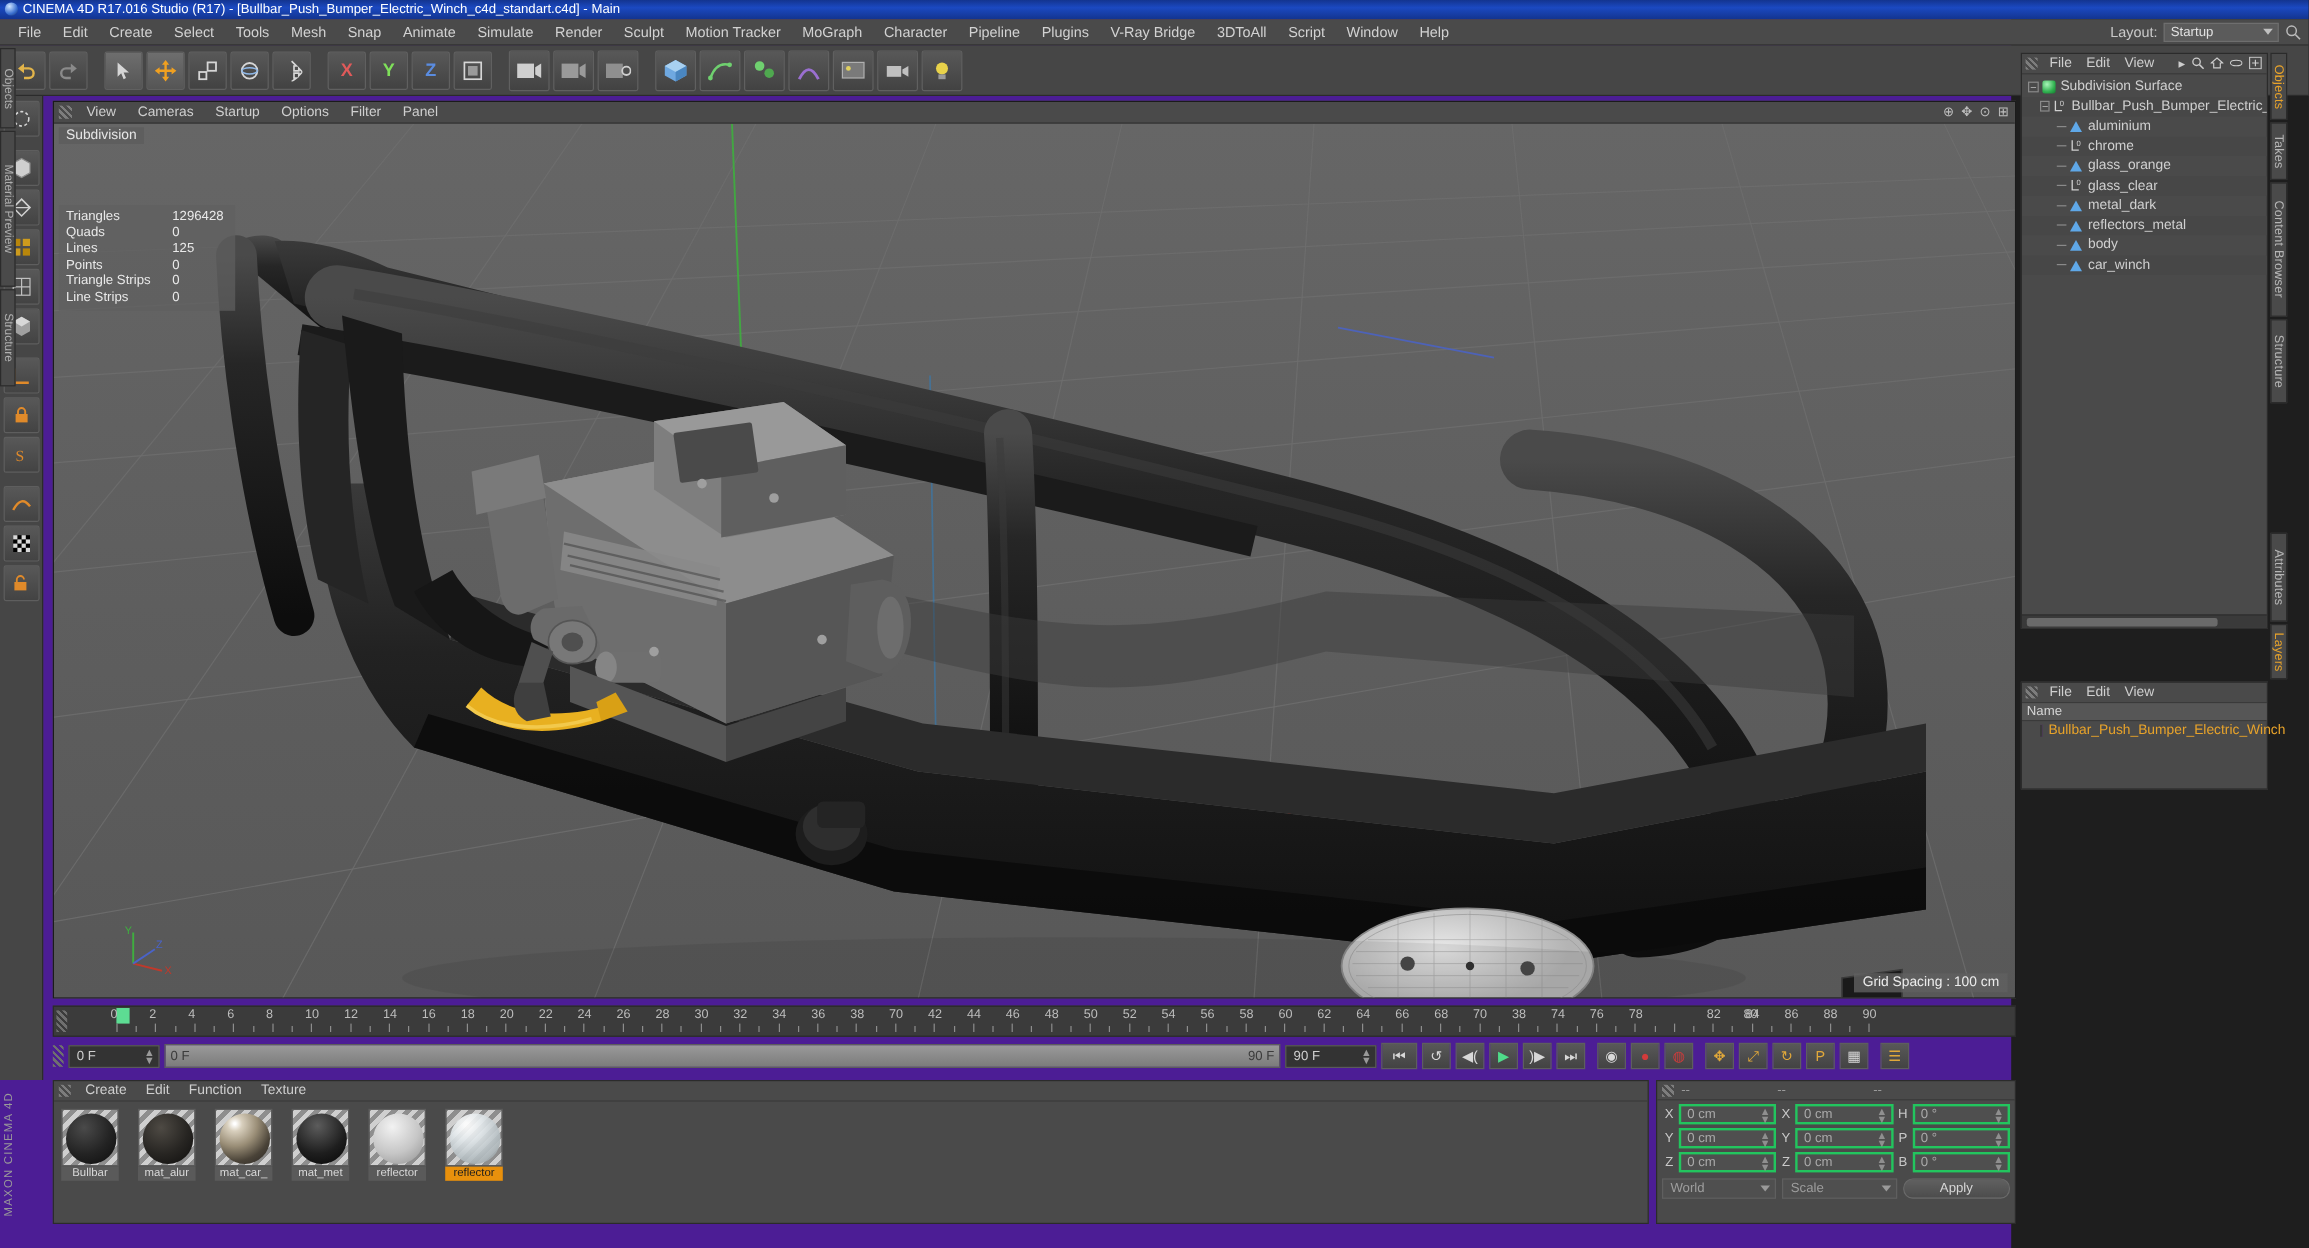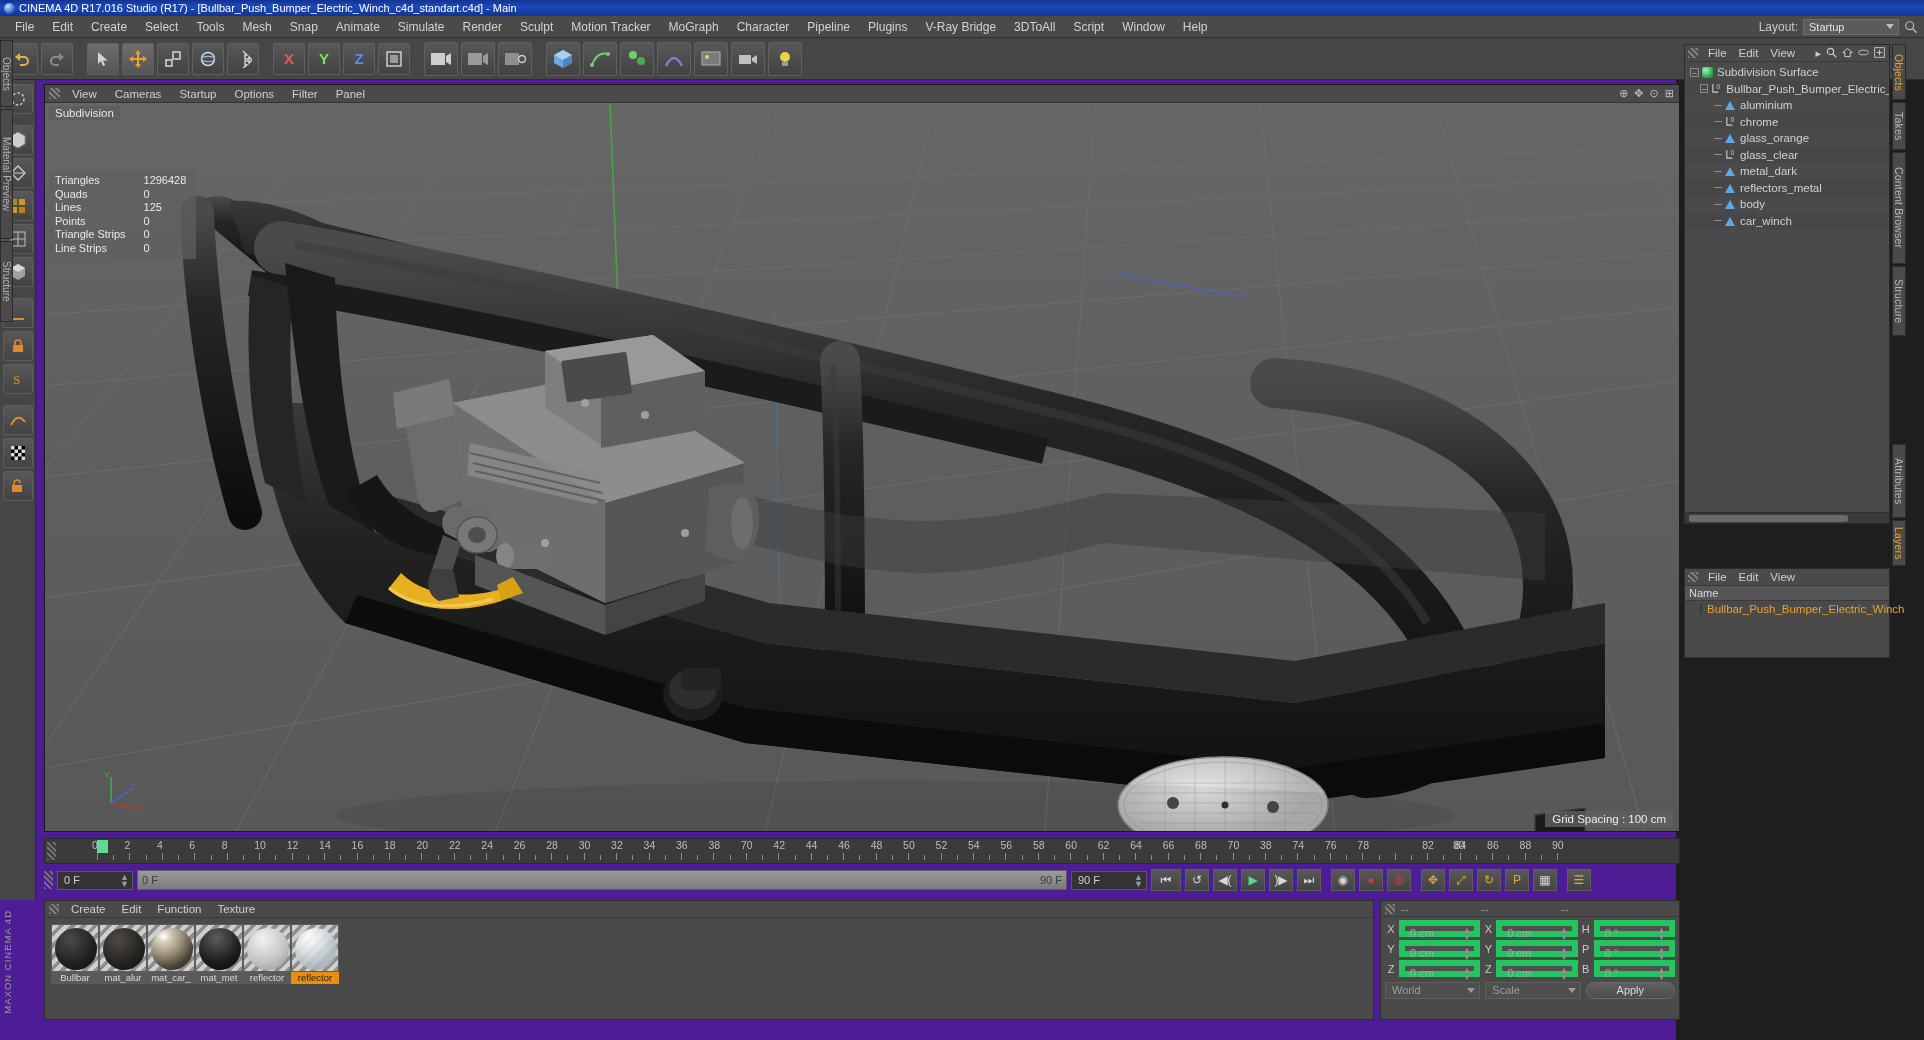--- a/index.html
+++ b/index.html
@@ -170,7 +170,7 @@
   .crow{display:flex;align-items:center;gap:2px;margin-bottom:3px;}
   .crow .lt{width:12px;font-size:11px;color:#c9c9c9;text-align:center;}
   .cfield{
-    flex:1;height:17px;background:#4f4f4f;border:6px solid #22c55e;
+    flex:1;height:17px;background:#4f4f4f;border:2px solid #22c55e;
     font-size:11px;color:#a9a9a9;line-height:15px;padding-left:5px;position:relative;
   }
   .cfield .sp{position:absolute;right:3px;top:1px;font-size:9px;color:#8f8f8f;line-height:7px;}

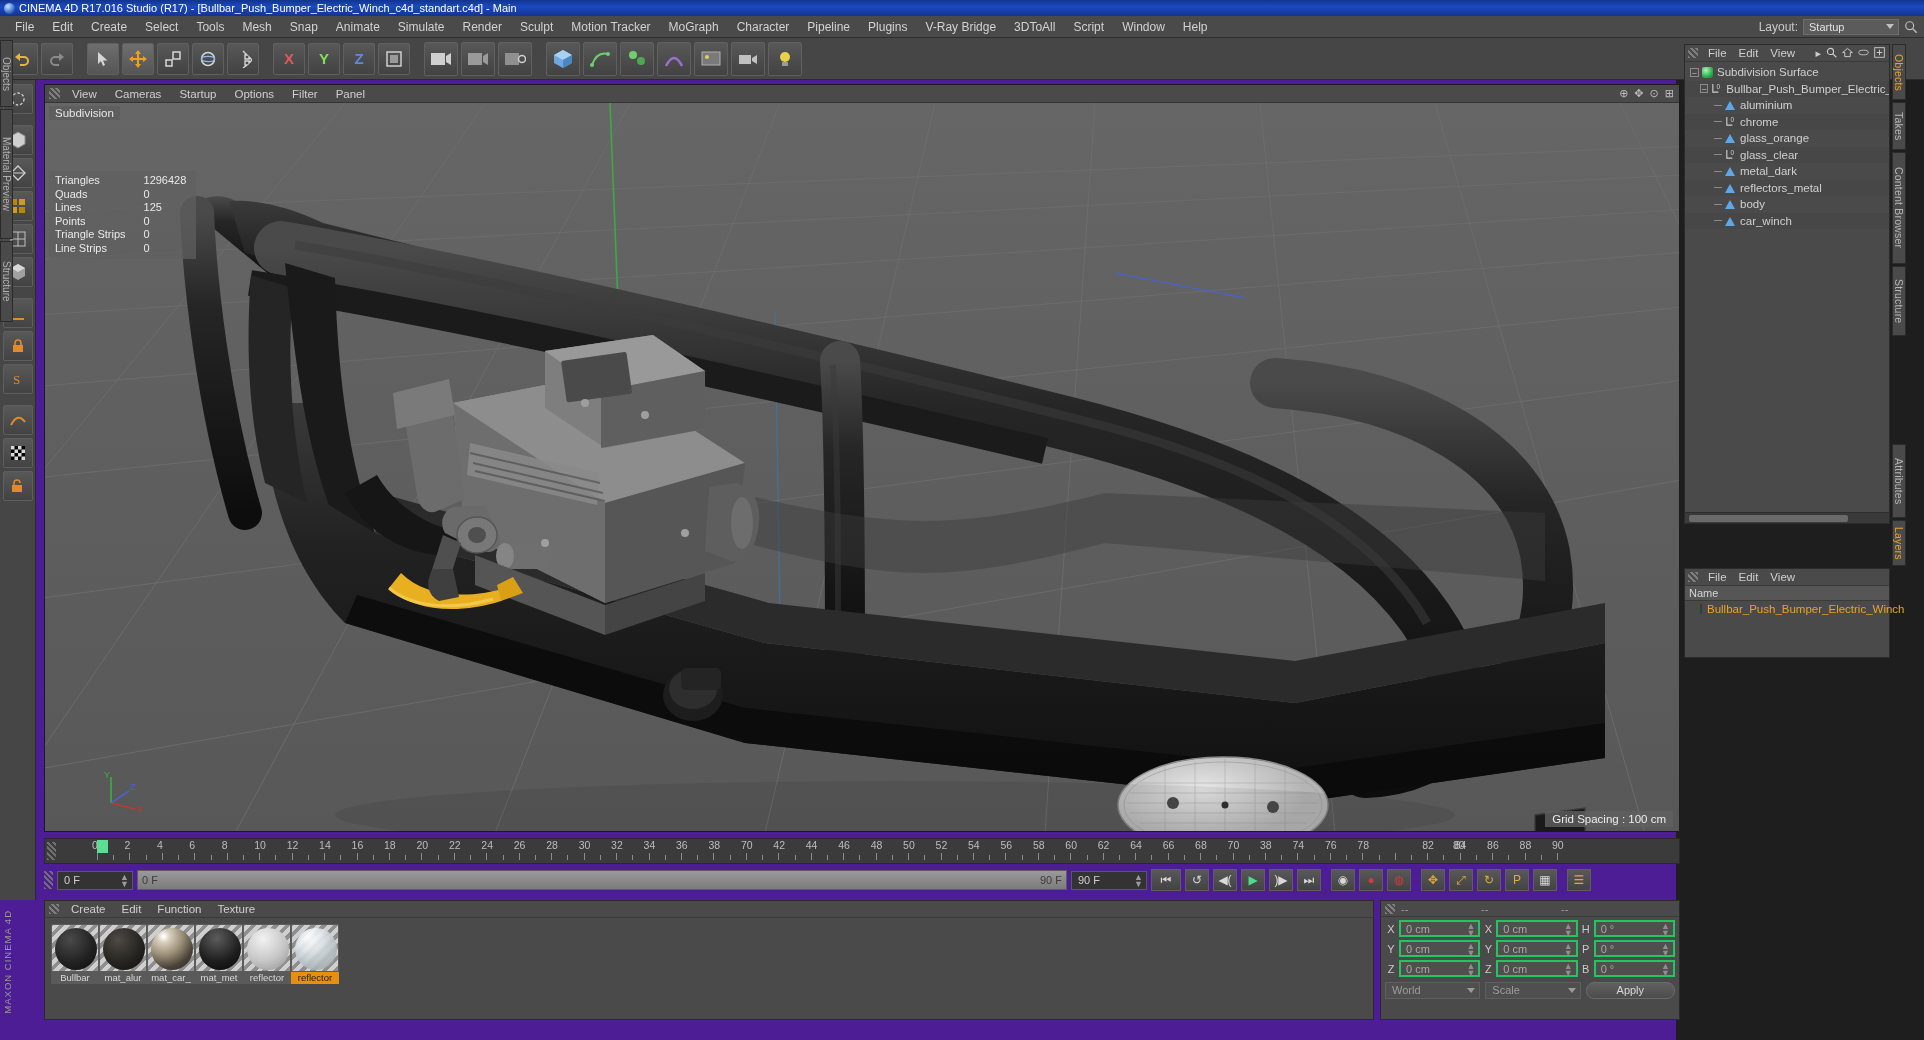--- a/index.html
+++ b/index.html
@@ -144,7 +144,7 @@
   .panelmenu .pgrip{width:10px;height:10px;margin-right:4px;
     background:repeating-linear-gradient(45deg,#7d7d7d 0 2px,transparent 2px 4px);}
   .panelmenu .pi{padding:1px 8px;font-size:11.5px;color:#cfcfcf;}
-  .matlist{display:flex;gap:0;padding:6px 0 0 6px;}
+  .matlist{display:flex;gap:16px;padding:6px 0 0 6px;}
   .matitem{width:48px;}
   .matthumb{
     width:48px;height:48px;

